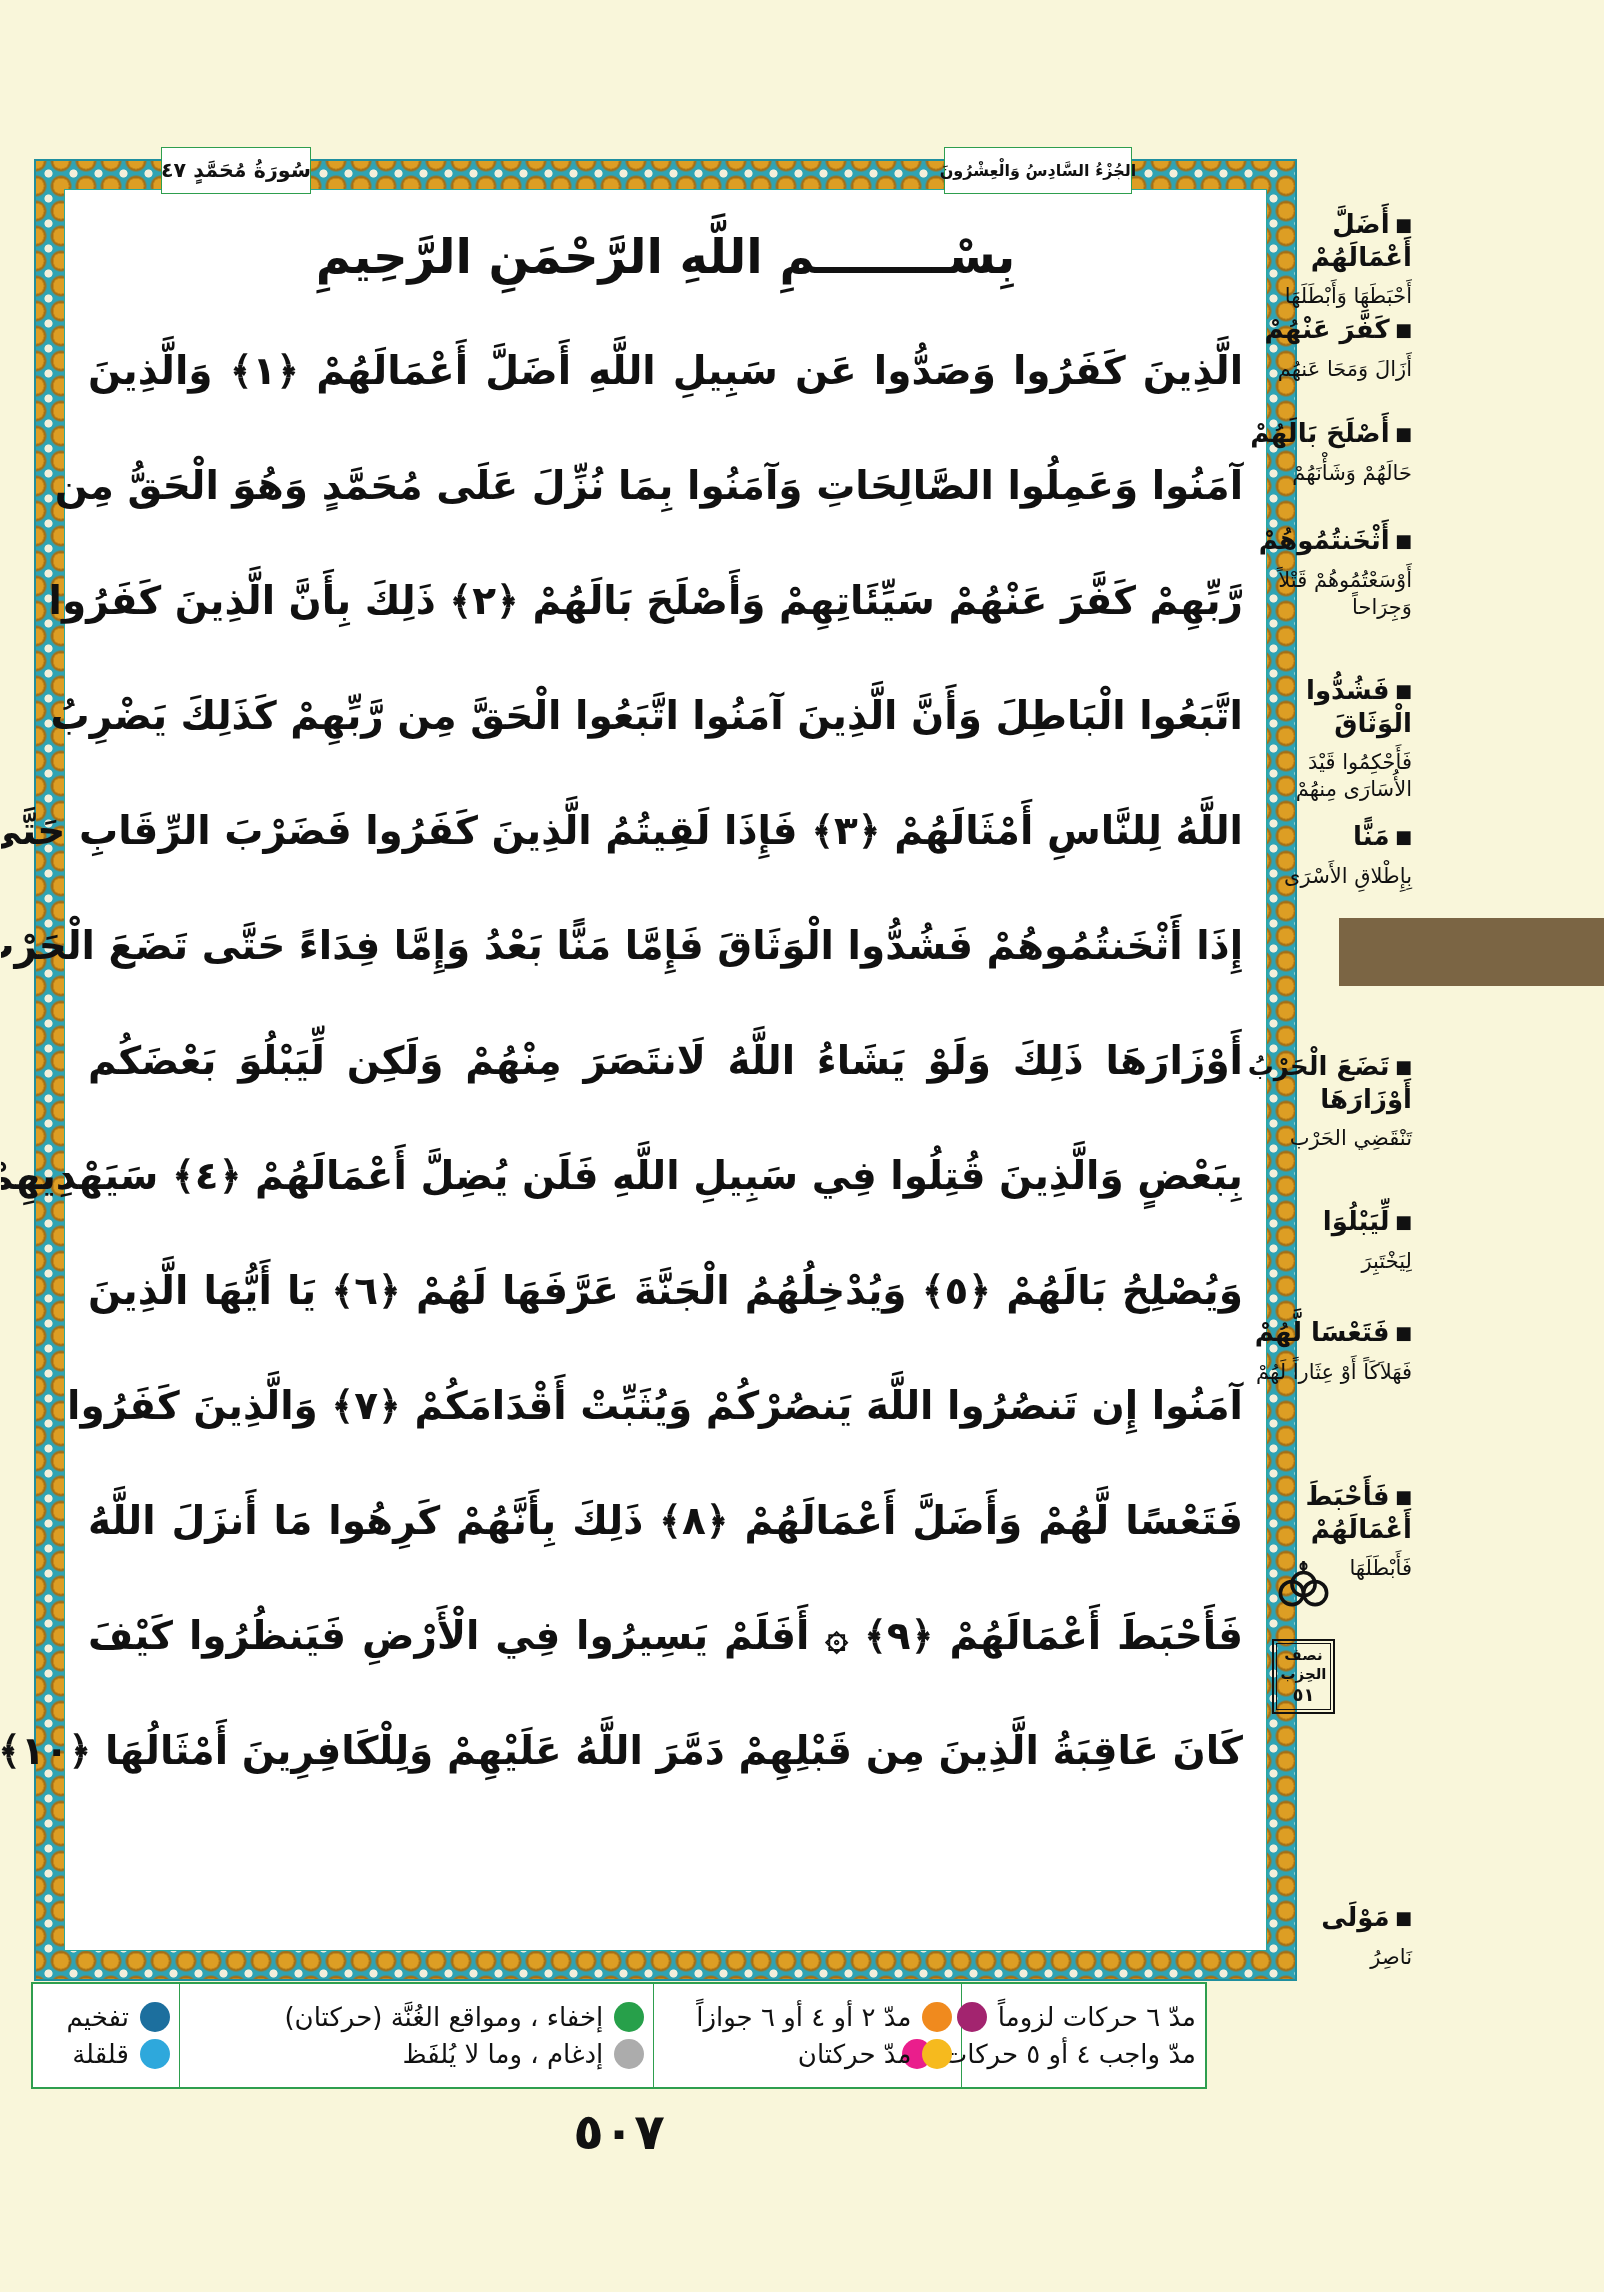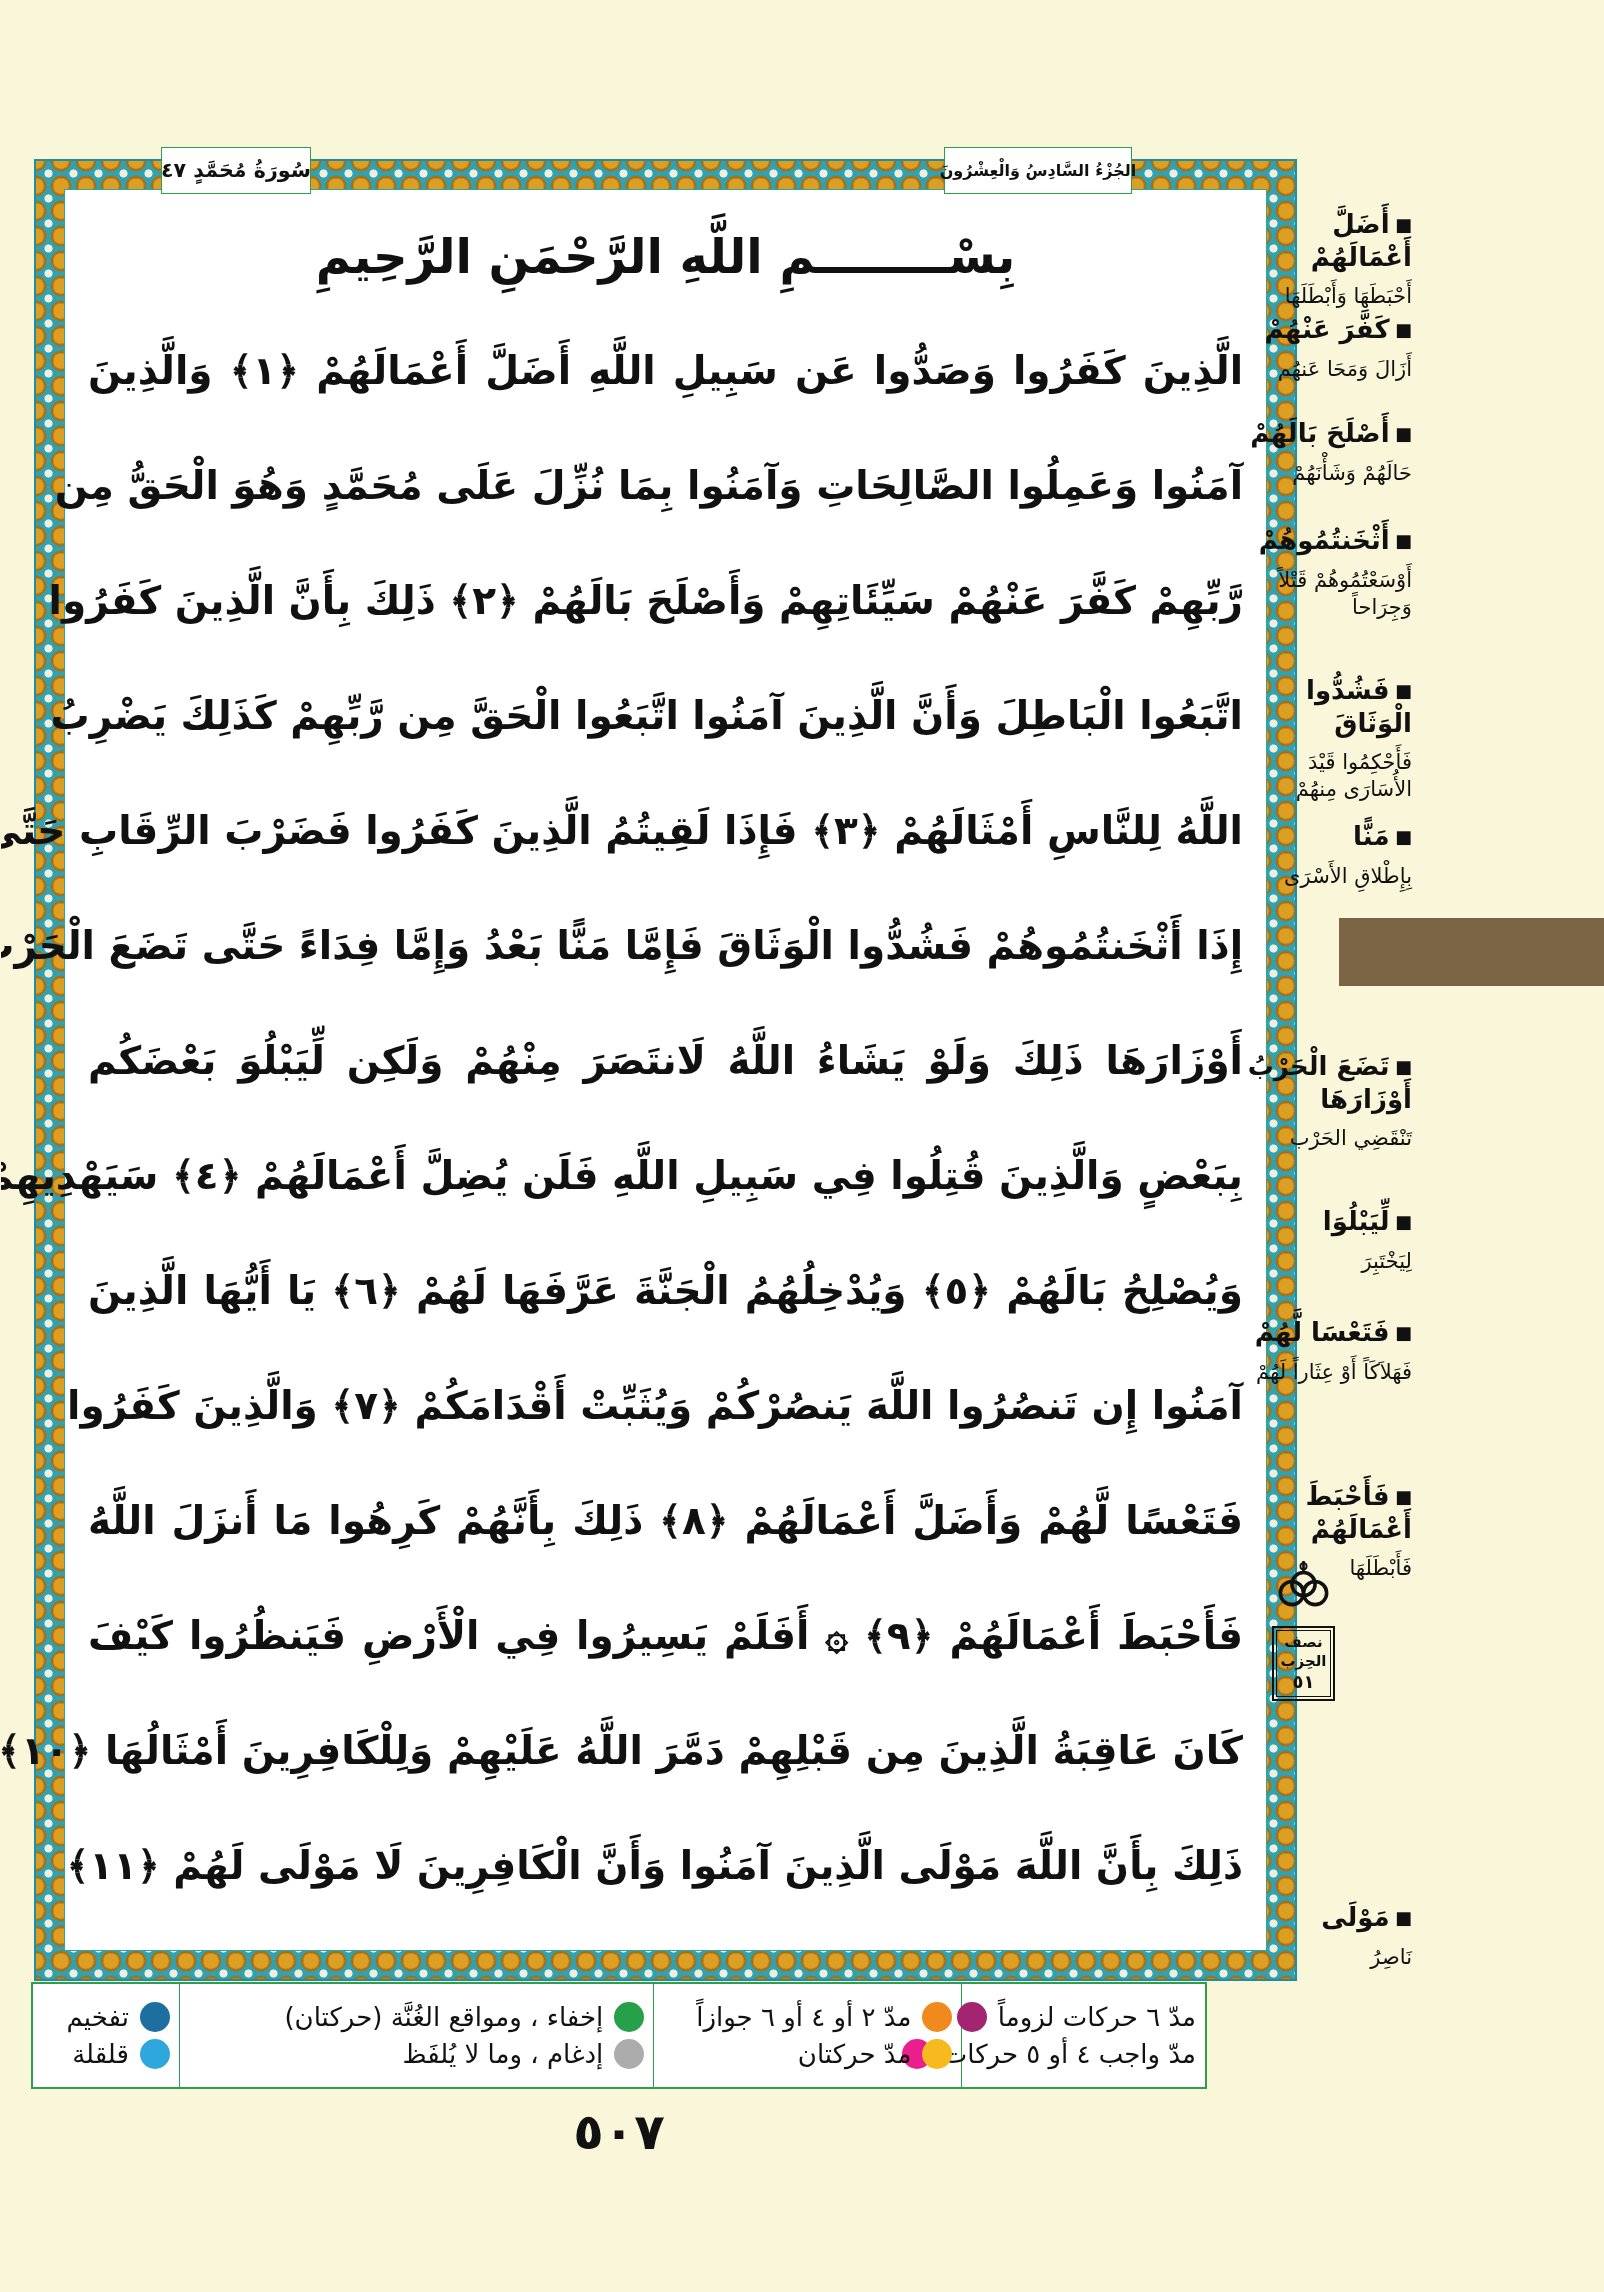--- a/index.html
+++ b/index.html
@@ -67,7 +67,7 @@
 
   .hizb-ornament{position:absolute;right:204px;top:1402px;width:75px;text-align:center;}
   .hizb-box{
-    margin-top:5px;border:2.7px solid #111;padding:1.8px;box-sizing:border-box;width:63px;
+    margin-top:18px;border:2.7px solid #111;padding:1.8px;box-sizing:border-box;width:63px;
     display:inline-block;
   }
   .hizb-box-inner{

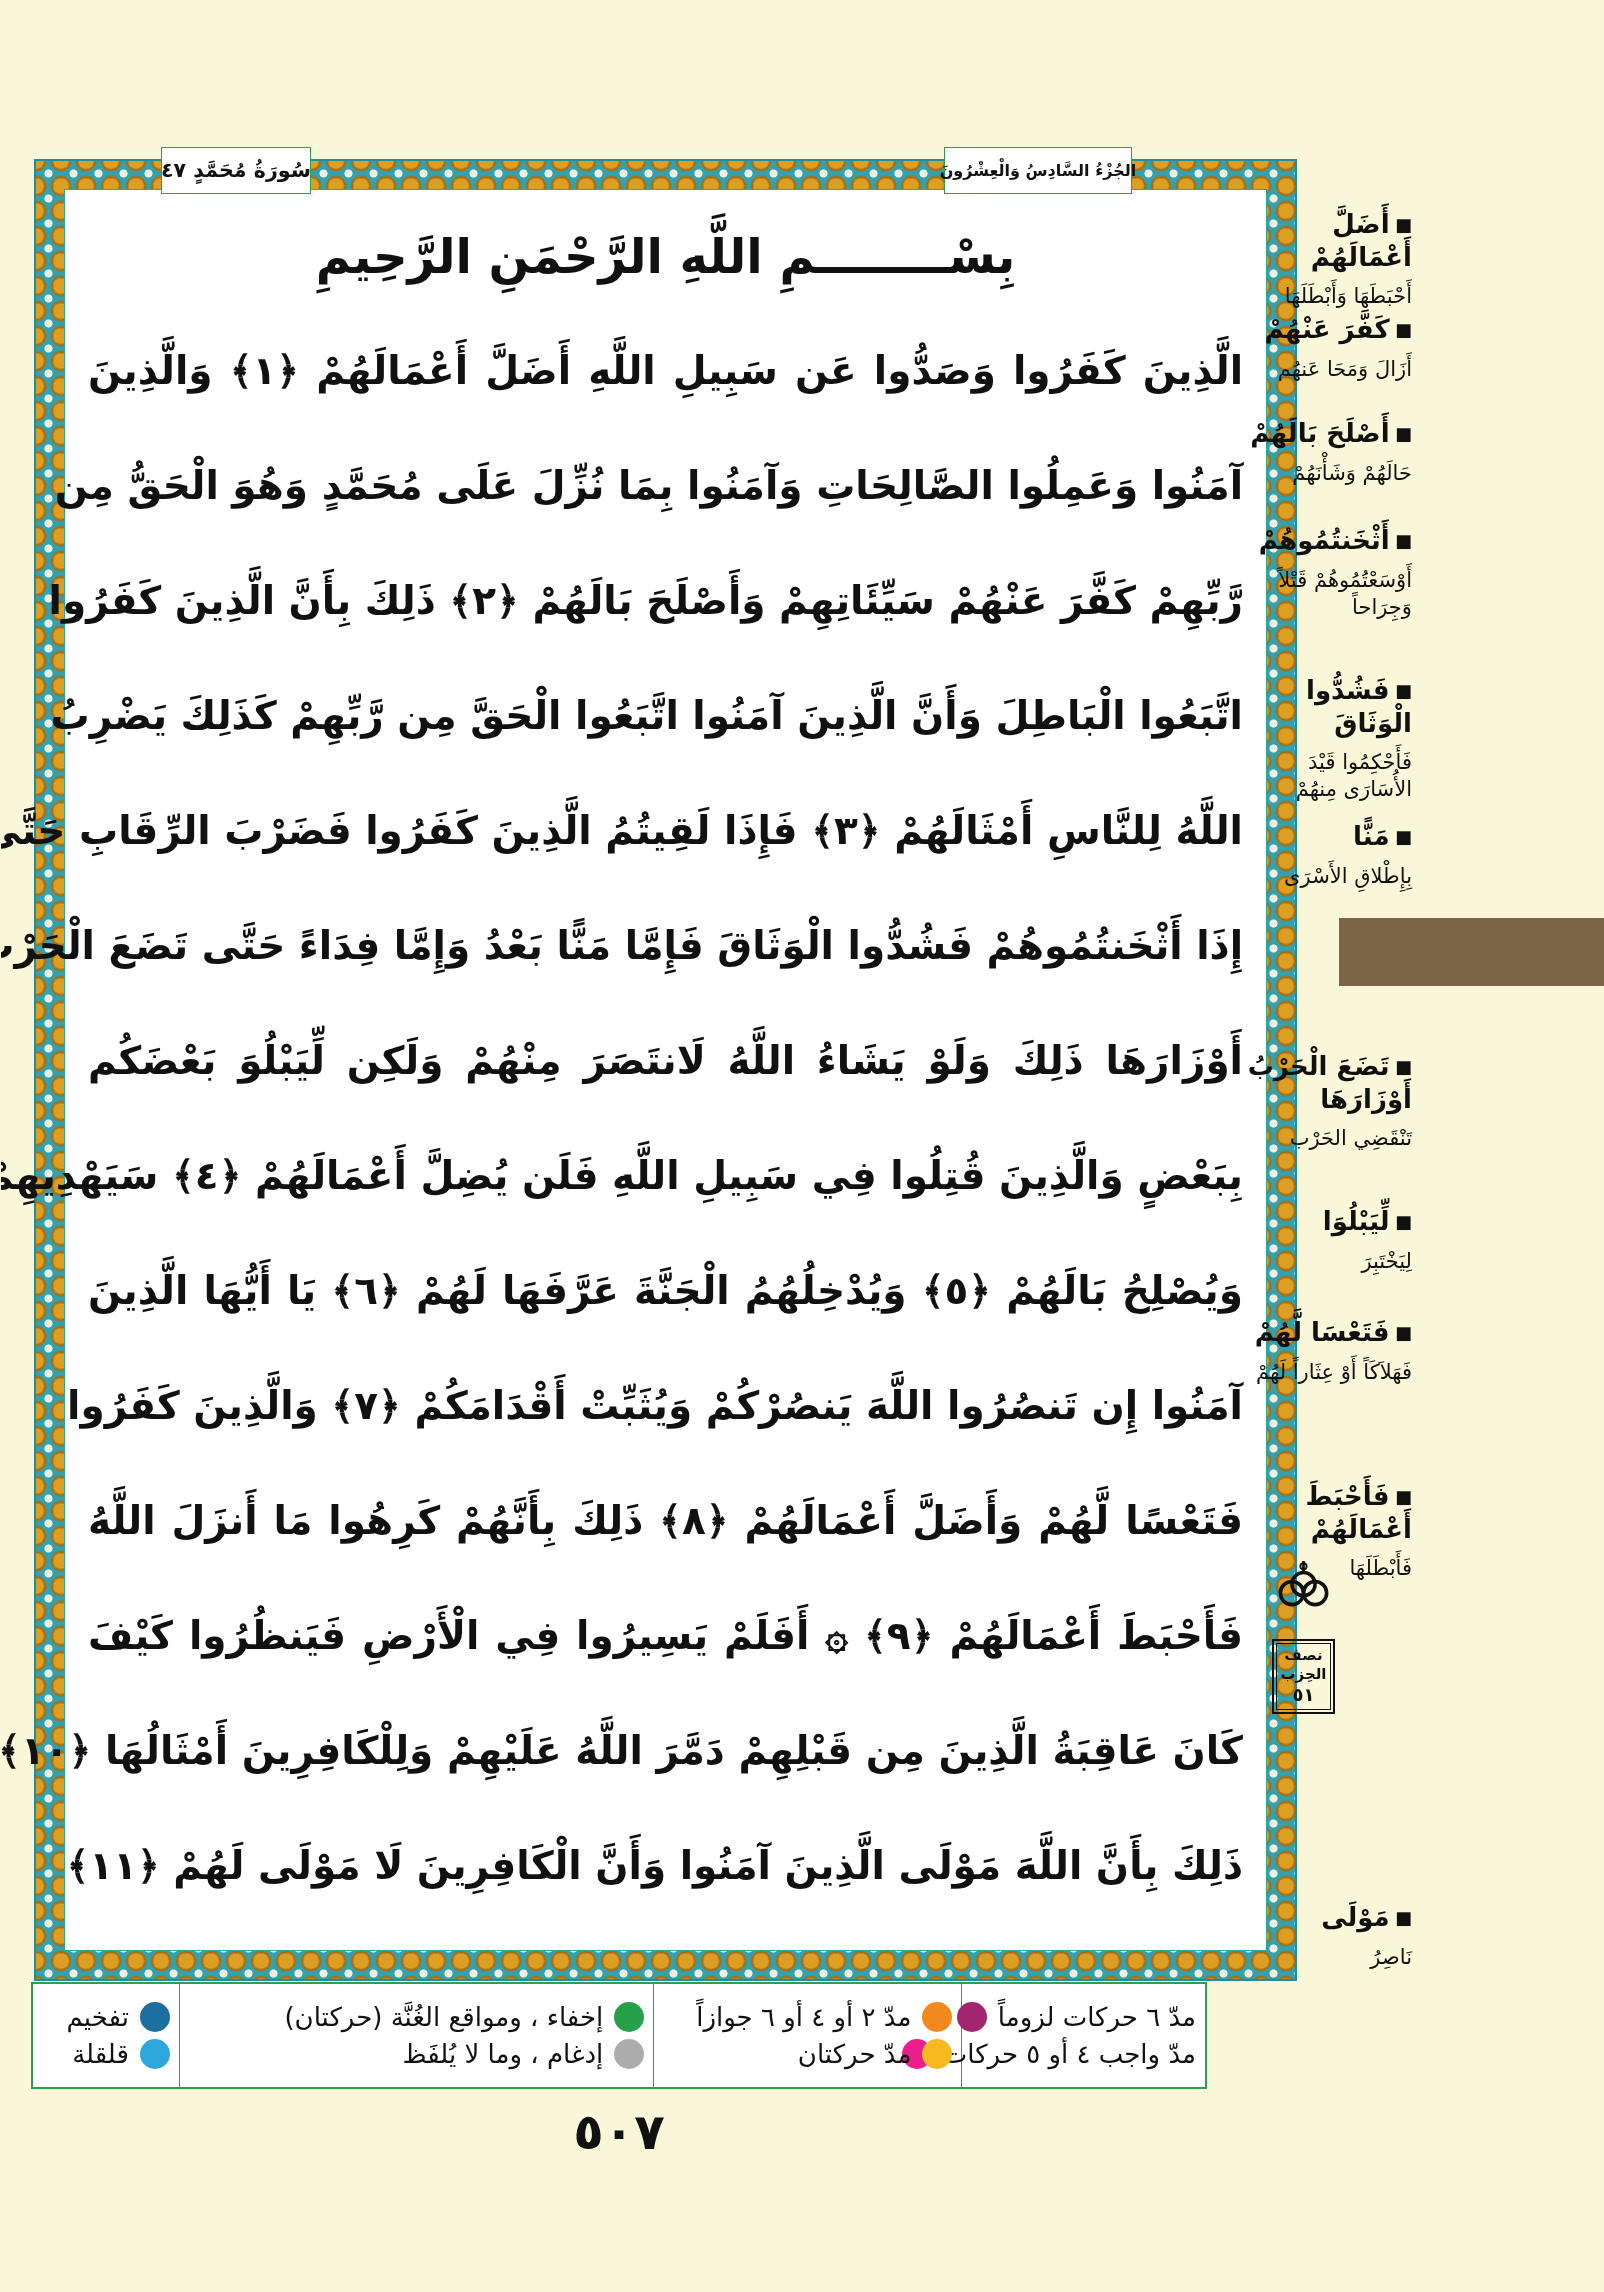--- a/index.html
+++ b/index.html
@@ -125,7 +125,6 @@
       <div class="quran-line">فَتَعْسًا لَّهُمْ وَأَضَلَّ أَعْمَالَهُمْ ﴿٨﴾ ذَلِكَ بِأَنَّهُمْ كَرِهُوا مَا أَنزَلَ اللَّهُ</div>
       <div class="quran-line">فَأَحْبَطَ أَعْمَالَهُمْ ﴿٩﴾ ۞ أَفَلَمْ يَسِيرُوا فِي الْأَرْضِ فَيَنظُرُوا كَيْفَ</div>
       <div class="quran-line">كَانَ عَاقِبَةُ الَّذِينَ مِن قَبْلِهِمْ دَمَّرَ اللَّهُ عَلَيْهِمْ وَلِلْكَافِرِينَ أَمْثَالُهَا ﴿١٠﴾</div>
-      <div class="quran-line">ذَلِكَ بِأَنَّ اللَّهَ مَوْلَى الَّذِينَ آمَنُوا وَأَنَّ الْكَافِرِينَ لَا مَوْلَى لَهُمْ ﴿١١﴾</div>
     </div>
 
     <div class="cartouche surah-box">

